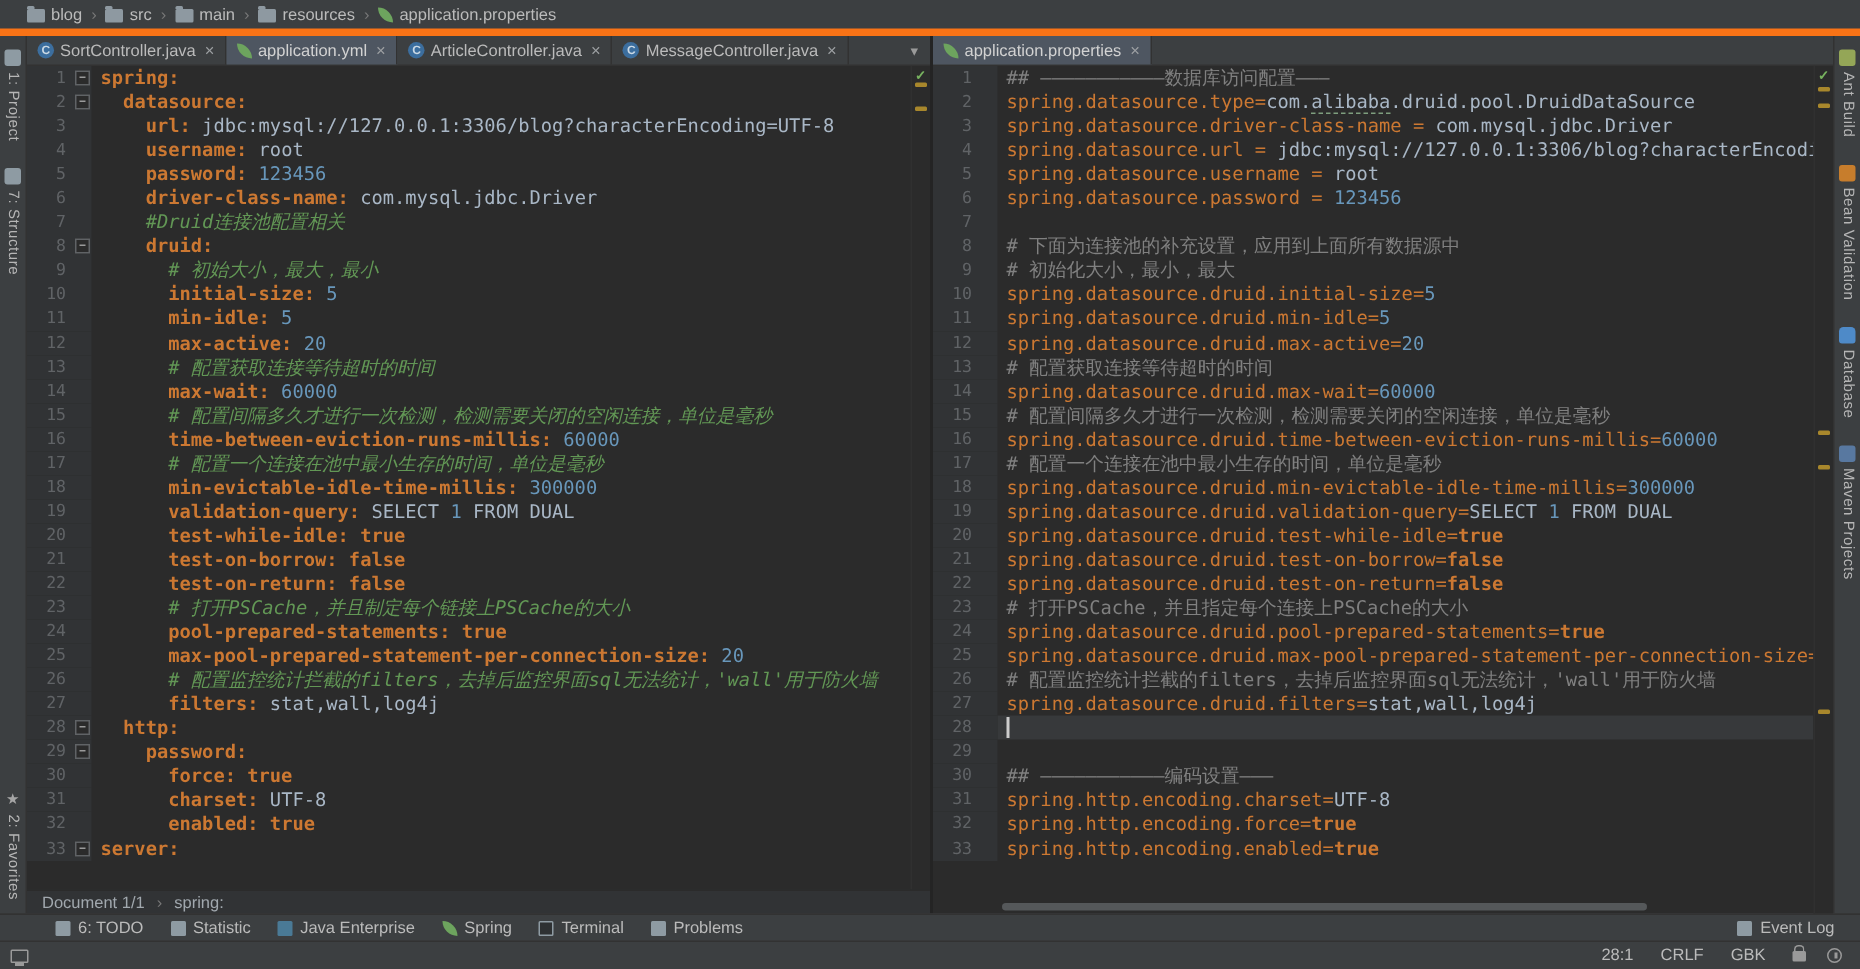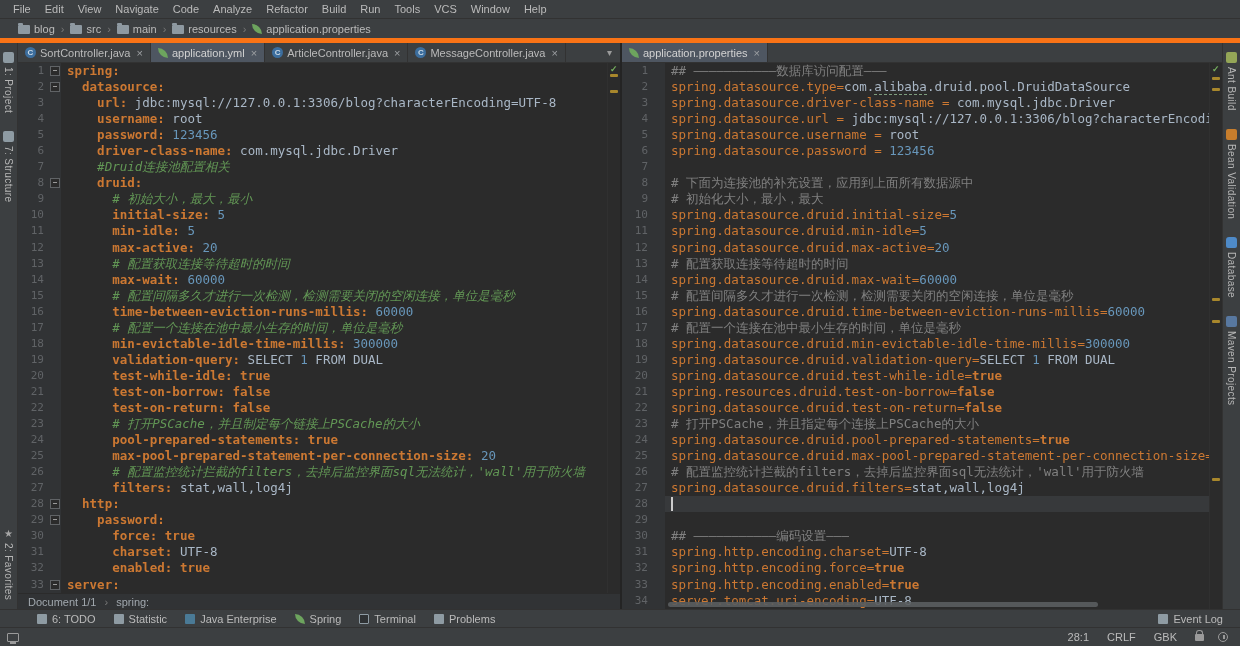--- a/index.html
+++ b/index.html
@@ -132,21 +132,6 @@
 
 <div class="ide">
 
-  <div class="menubar" id="menu-bar">
-      <span class="mi">File</span>
-      <span class="mi">Edit</span>
-      <span class="mi">View</span>
-      <span class="mi">Navigate</span>
-      <span class="mi">Code</span>
-      <span class="mi">Analyze</span>
-      <span class="mi">Refactor</span>
-      <span class="mi">Build</span>
-      <span class="mi">Run</span>
-      <span class="mi">Tools</span>
-      <span class="mi">VCS</span>
-      <span class="mi">Window</span>
-      <span class="mi">Help</span>
-    </div>
 
   <div class="toolbar">
     <div class="crumbs" id="nav-crumbs">

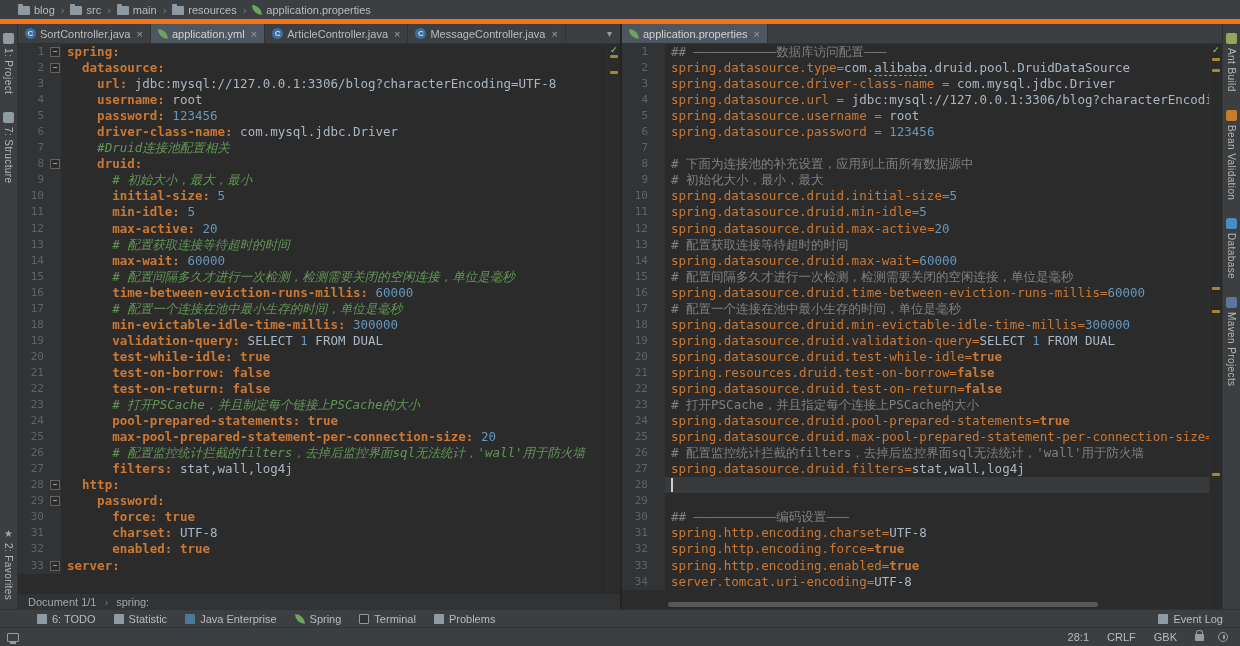--- a/index.html
+++ b/index.html
@@ -501,7 +501,7 @@
             <div class="row">
               <span class="gut">21</span>
               <span class="fold"></span>
-              <span class="codeln"><span class="s-pk">spring.resources.druid.test-on-borrow</span><span class="s-eq">=</span><span class="s-b">false</span></span>
+              <span class="codeln"><span class="s-pk">spring.datasource.druid.test-on-borrow</span><span class="s-eq">=</span><span class="s-b">false</span></span>
             </div>
             <div class="row">
               <span class="gut">22</span>

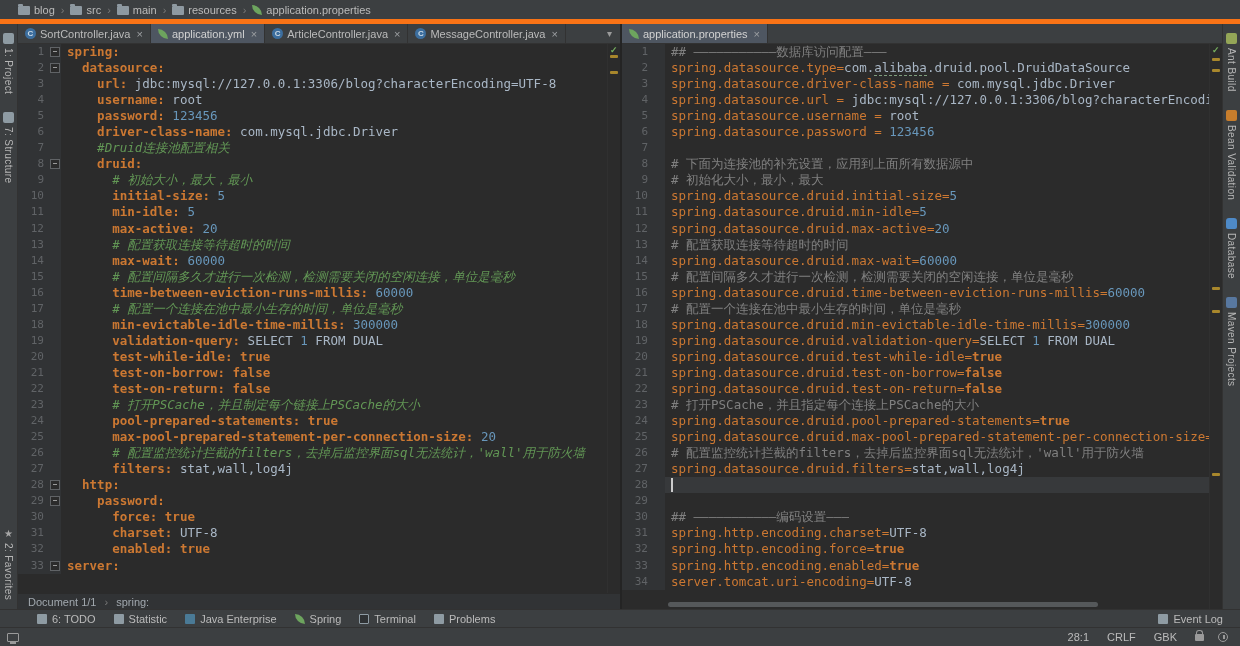--- a/index.html
+++ b/index.html
@@ -563,11 +563,6 @@
               <span class="fold"></span>
               <span class="codeln"><span class="s-pk">spring.http.encoding.enabled</span><span class="s-eq">=</span><span class="s-b">true</span></span>
             </div>
-            <div class="row">
-              <span class="gut">34</span>
-              <span class="fold"></span>
-              <span class="codeln"><span class="s-pk">server.tomcat.uri-encoding</span><span class="s-eq">=</span><span class="s-v">UTF-8</span></span>
-            </div>
           </div>
         <div class="vscroll" id="right-scroll">
           <span class="okcheck">✓</span>

